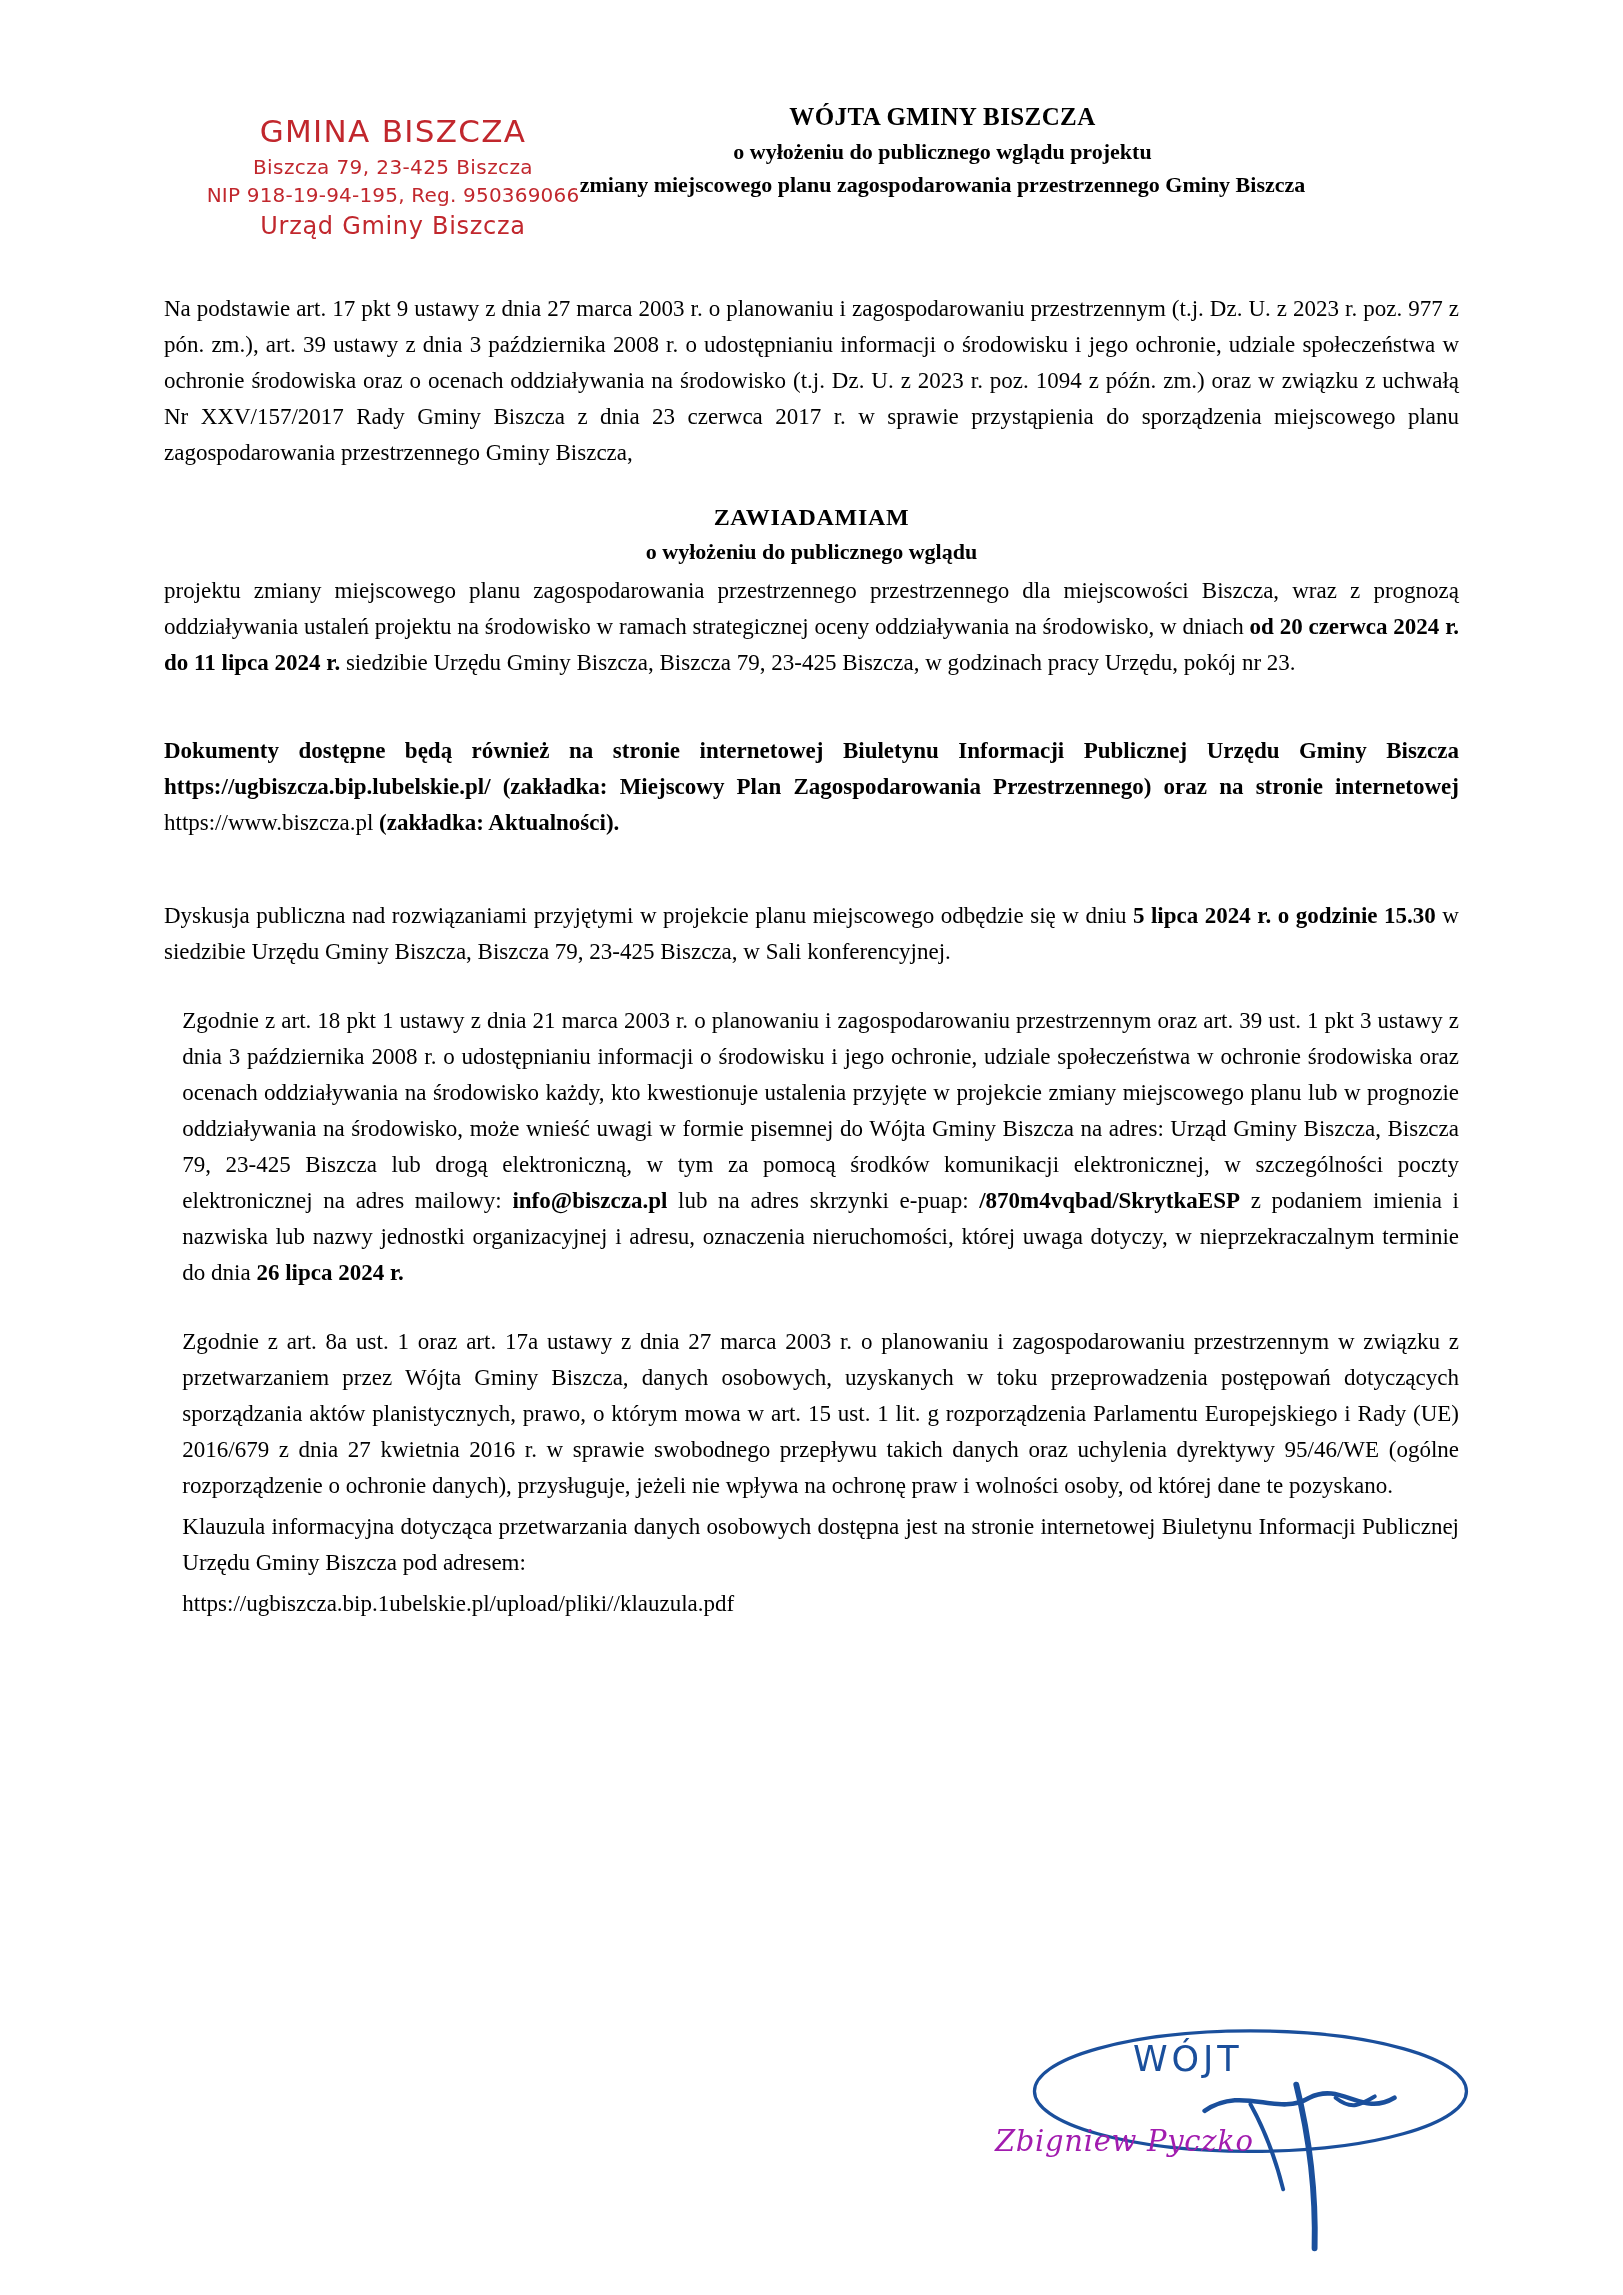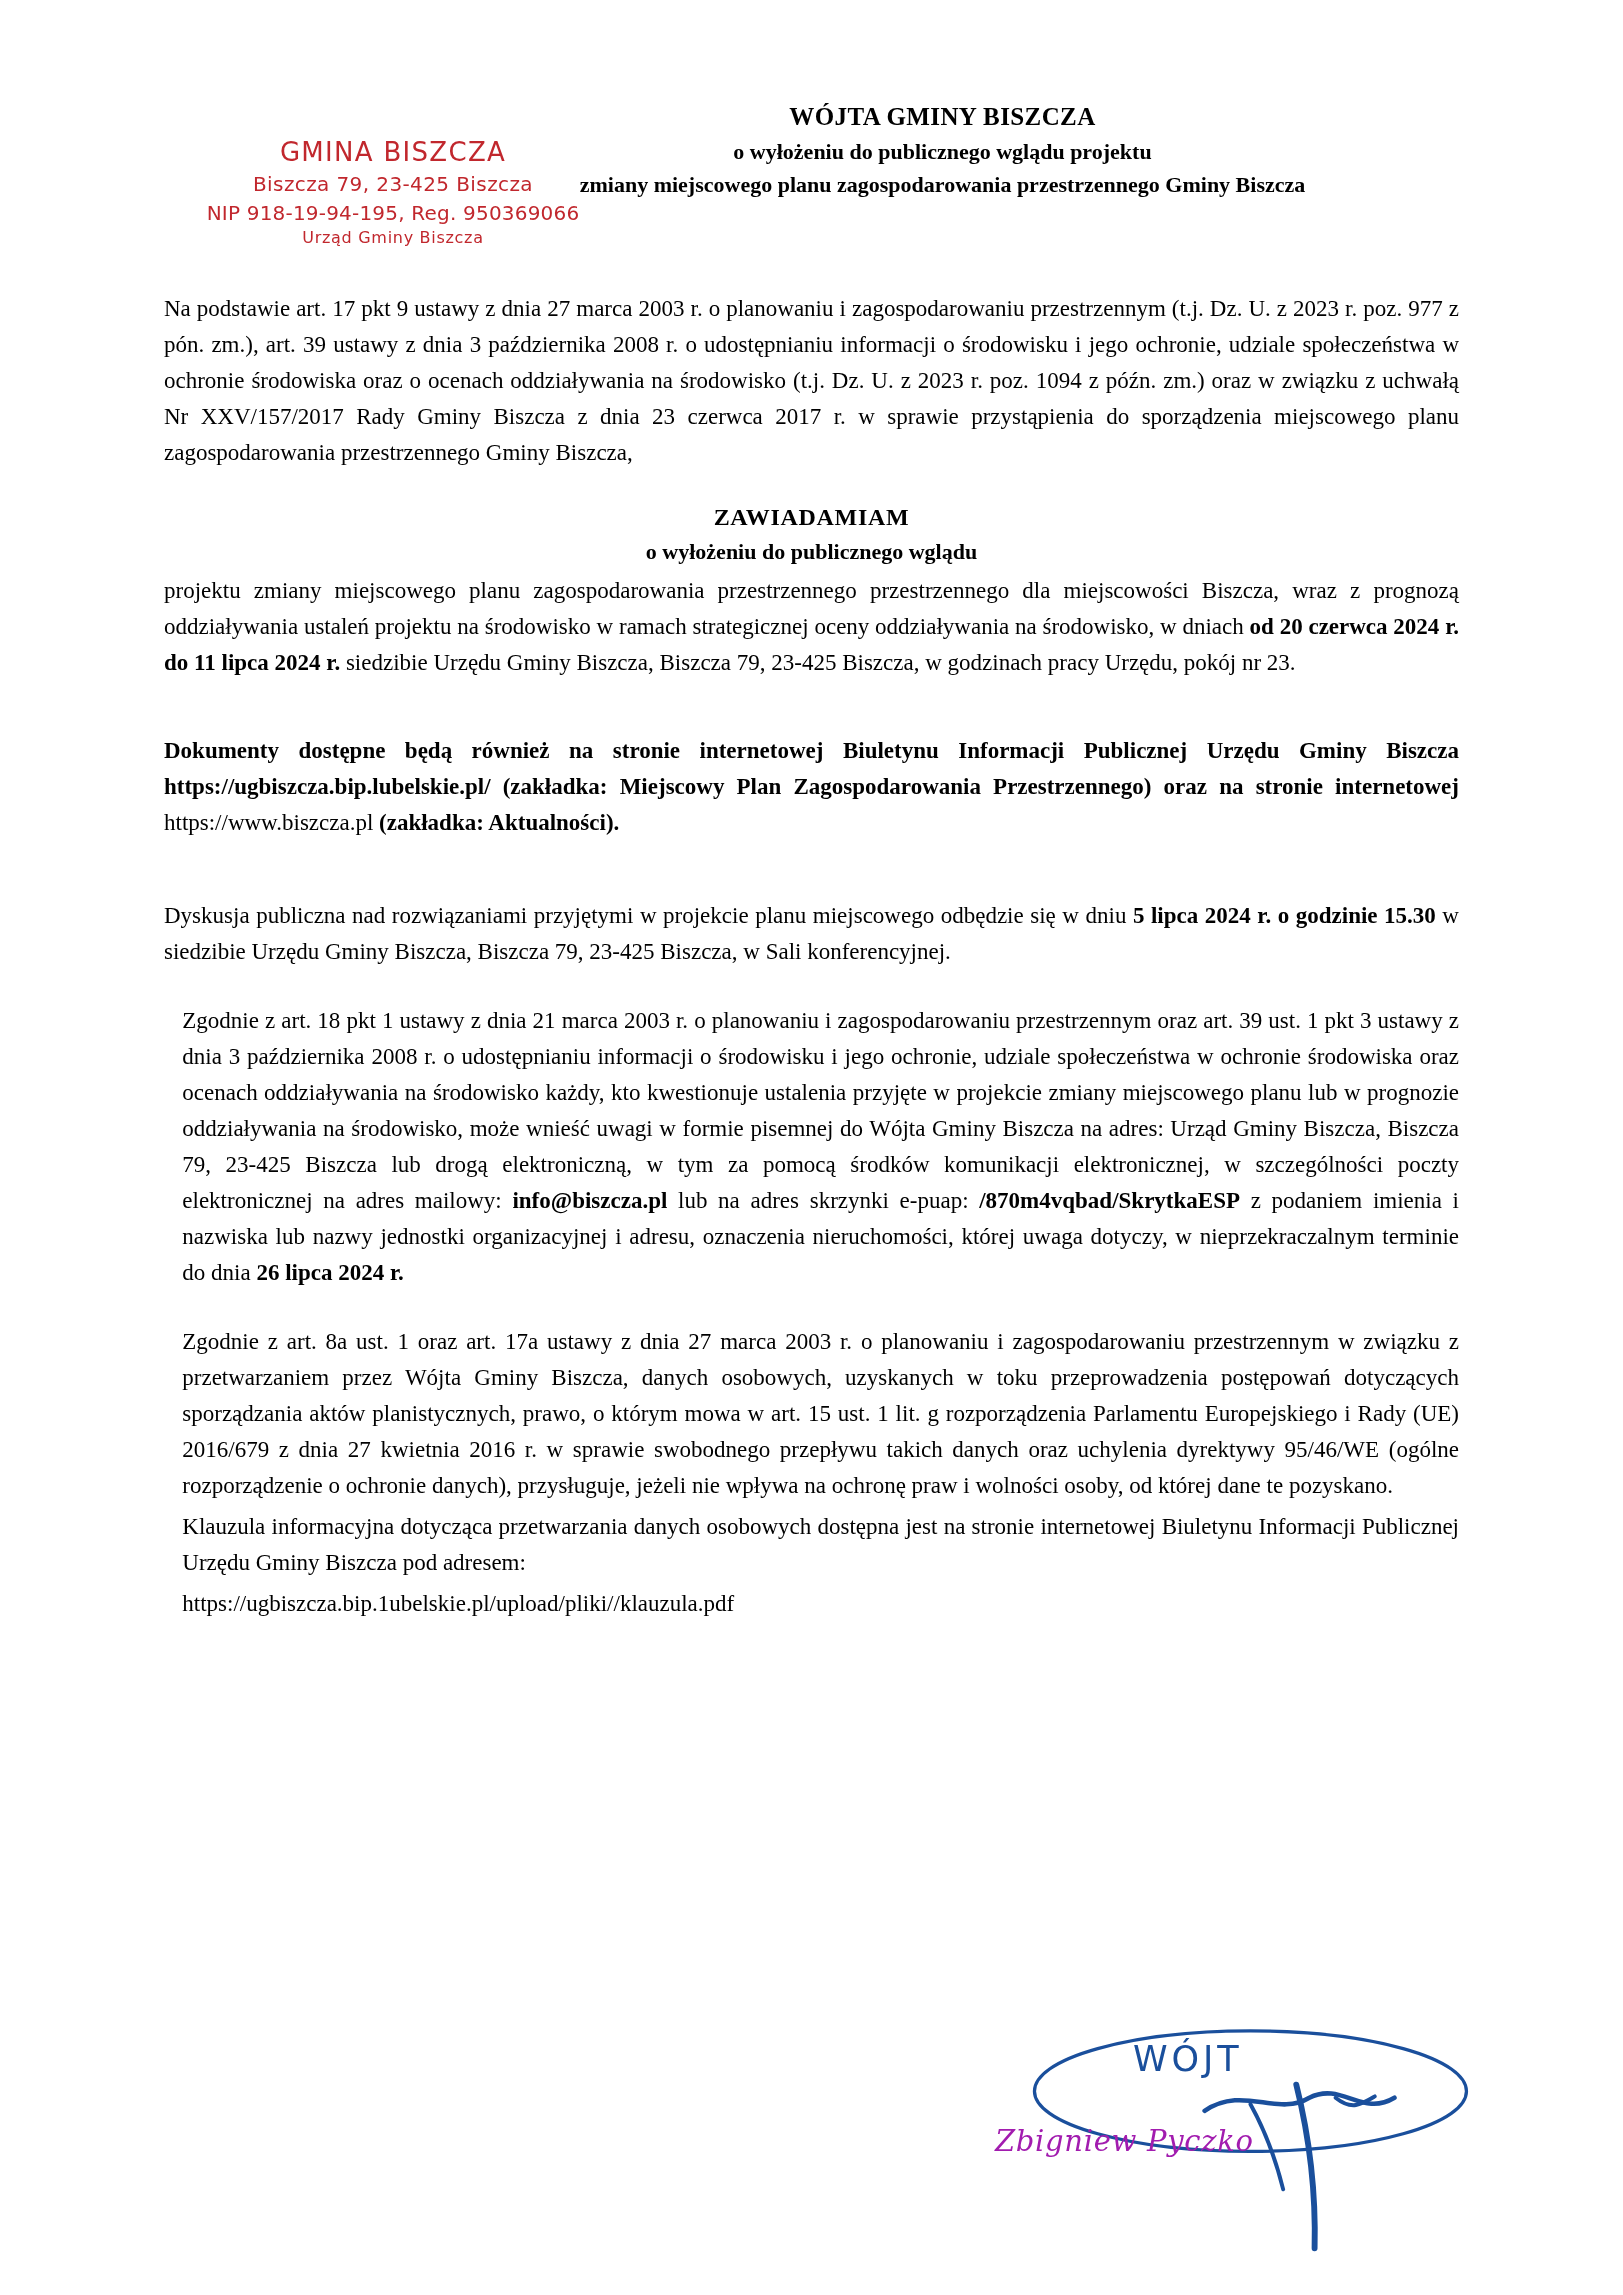--- a/index.html
+++ b/index.html
@@ -39,10 +39,9 @@
     line-height: 1.42;
   }
   .stamp-line1 {
-    font-size: 26px;
+    font-size: 31px;
     letter-spacing: 1.3px;
     font-weight: 400;
-    margin-top: 25px;
   }
   .stamp-line2 {
     font-size: 20px;

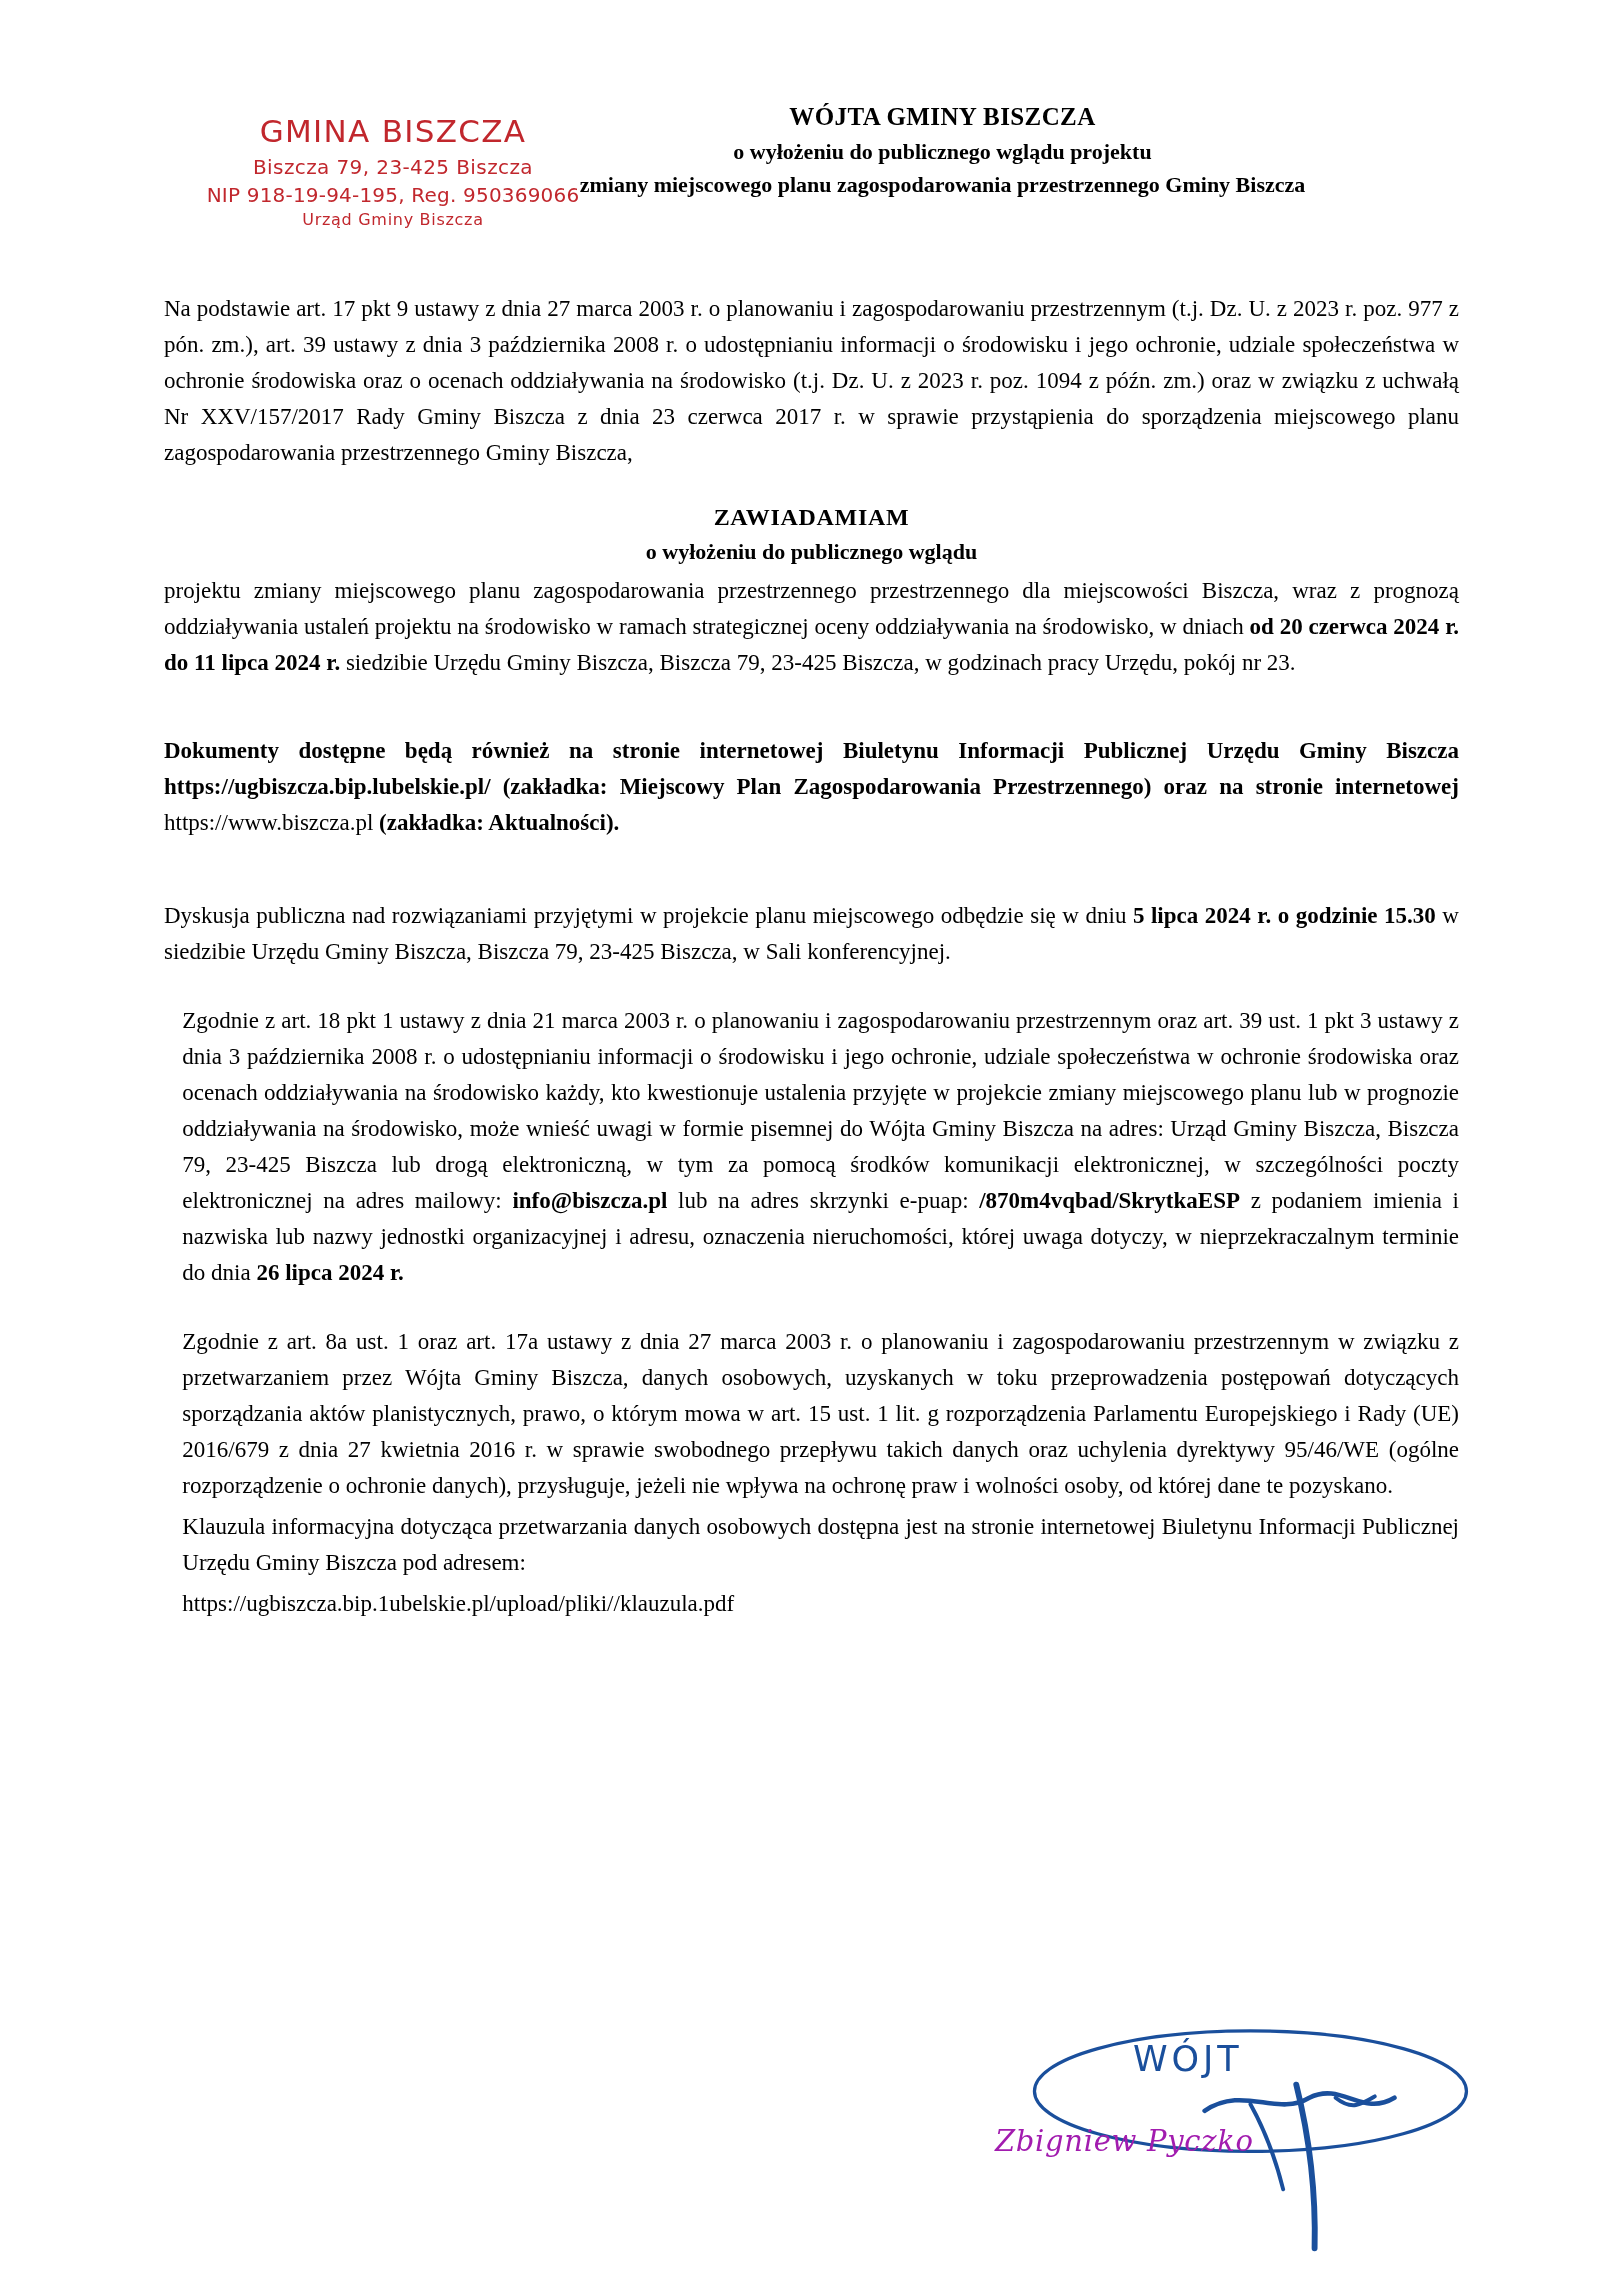--- a/index.html
+++ b/index.html
@@ -52,7 +52,7 @@
     letter-spacing: 0.2px;
   }
   .stamp-line4 {
-    font-size: 16px;
+    font-size: 24px;
     letter-spacing: 0.7px;
   }
 

